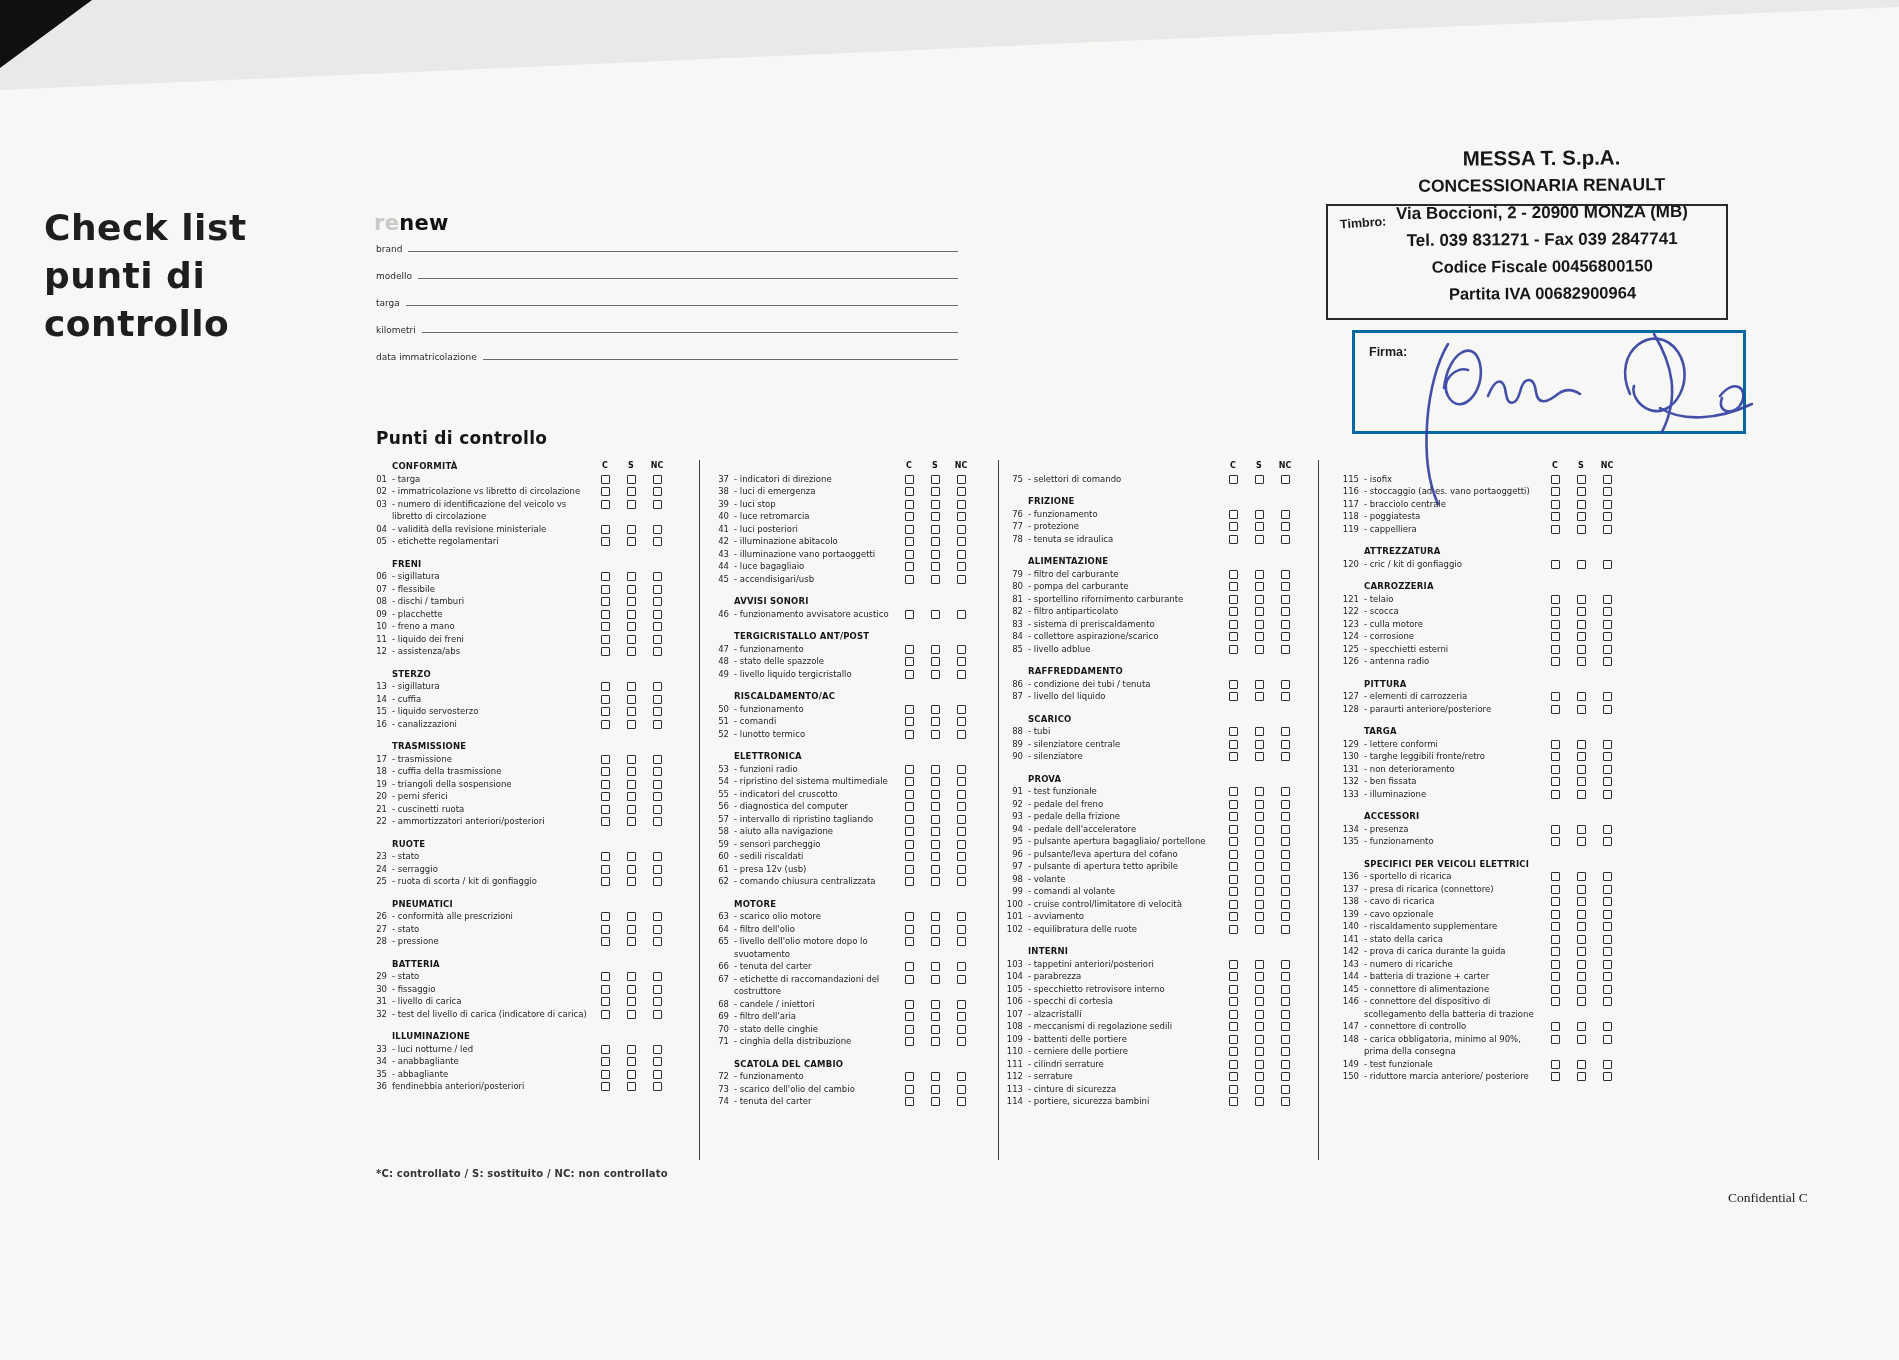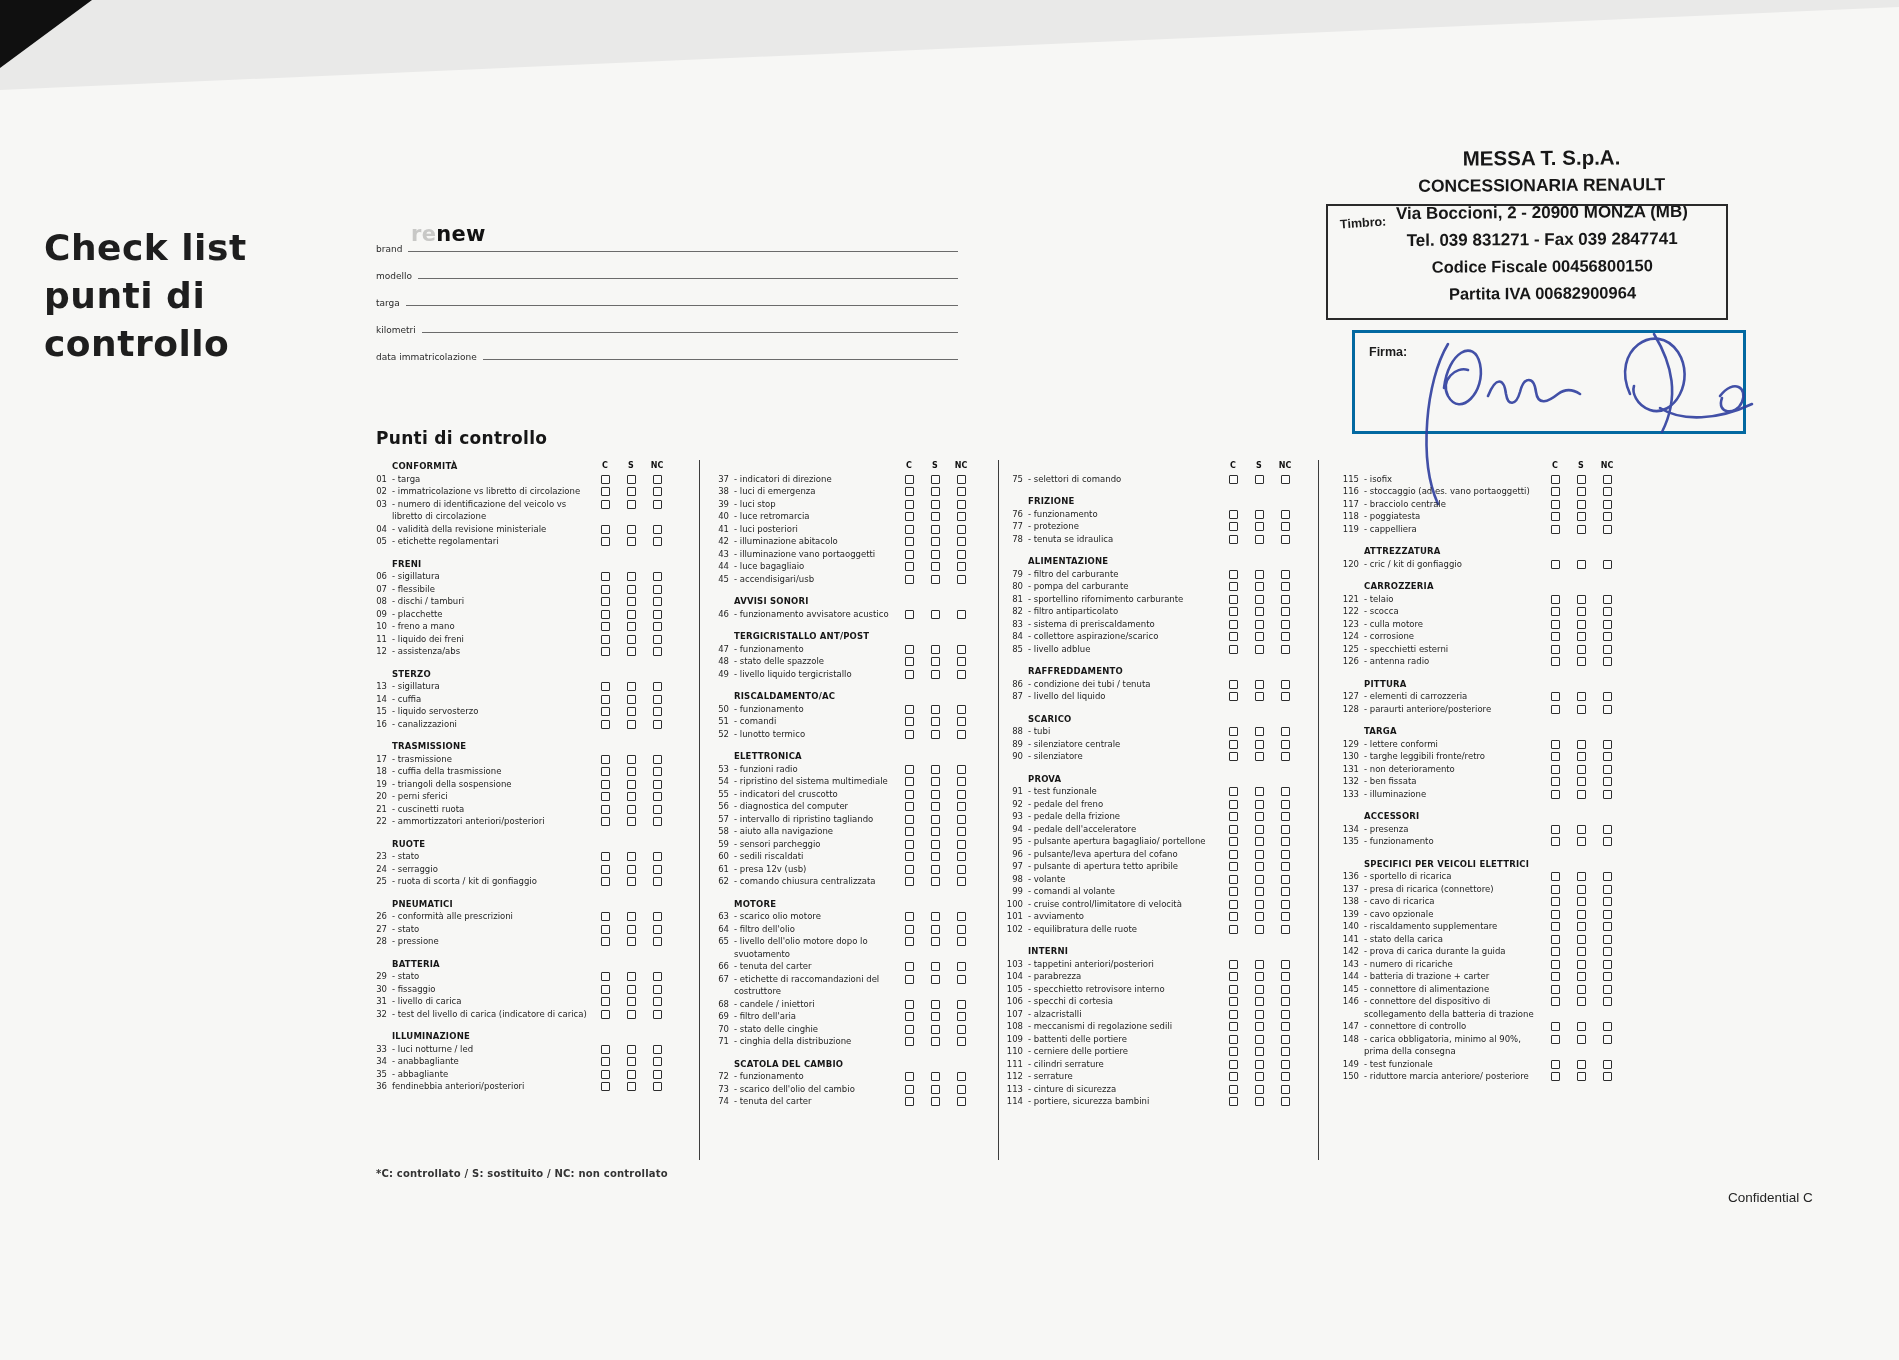--- a/index.html
+++ b/index.html
@@ -12,7 +12,7 @@
                clip-path:polygon(0 0,100% 0,0 100%);}
   
   .title{position:absolute;left:44px;top:204px;font-weight:bold;font-size:36px;line-height:48px;
-         color:#1e1e1e;letter-spacing:.5px;margin-top:20px;}
+         color:#1e1e1e;letter-spacing:.5px;}
   
   .logo{position:absolute;left:374px;top:222px;font-size:21px;font-weight:bold;letter-spacing:.3px;margin-left:37px;}
   .logo .re{color:#c8c8c6;font-weight:bold;}

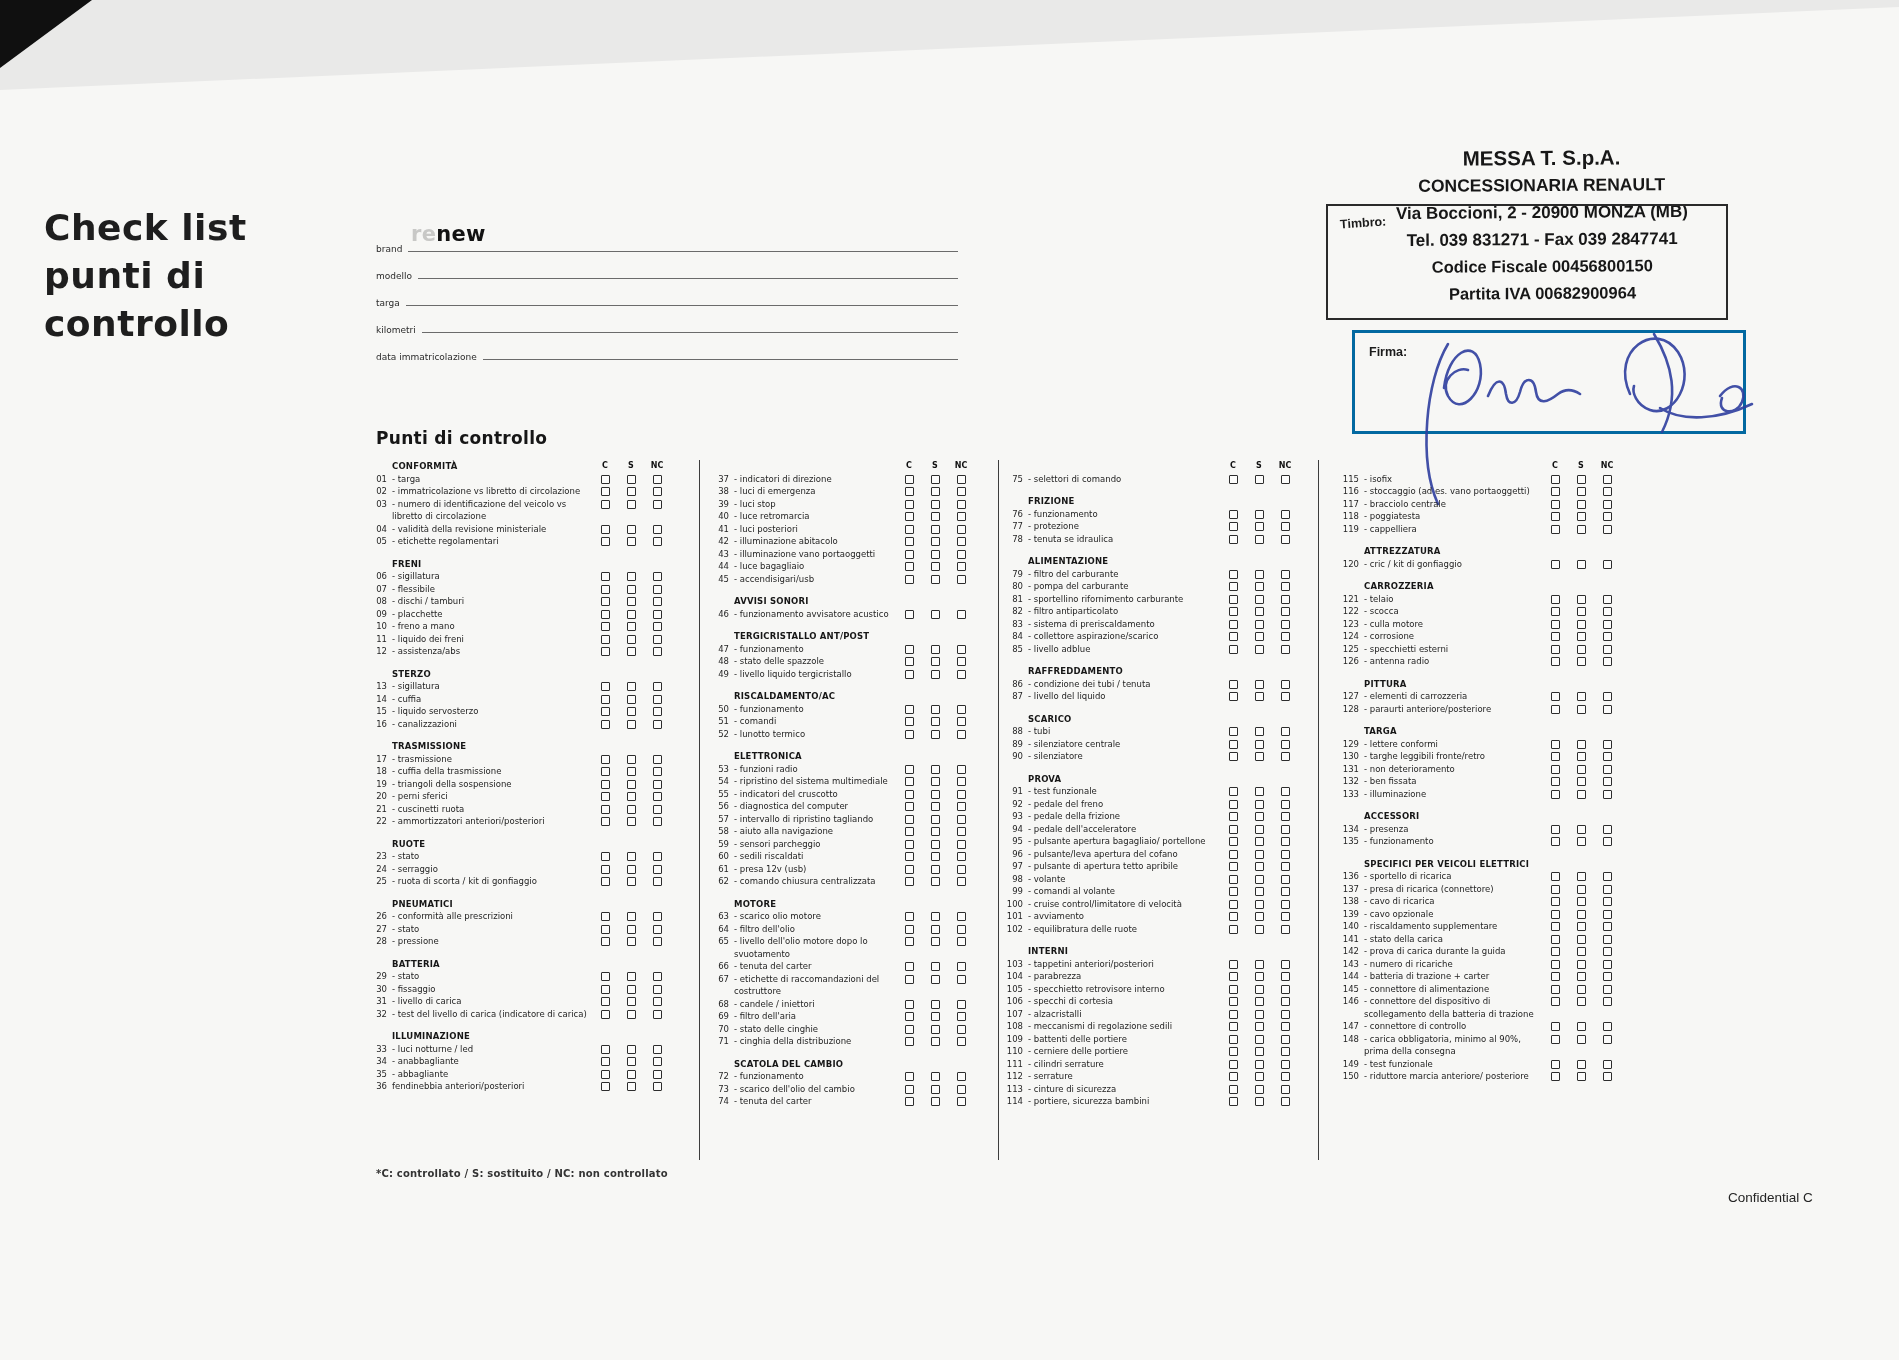--- a/index.html
+++ b/index.html
@@ -14,7 +14,7 @@
   .title{position:absolute;left:44px;top:204px;font-weight:bold;font-size:36px;line-height:48px;
          color:#1e1e1e;letter-spacing:.5px;}
   
-  .logo{position:absolute;left:374px;top:222px;font-size:21px;font-weight:bold;letter-spacing:.3px;margin-left:37px;}
+  .logo{position:absolute;left:374px;top:211px;font-size:21px;font-weight:bold;letter-spacing:.3px;}
   .logo .re{color:#c8c8c6;font-weight:bold;}
   .logo .nw{color:#121212;}
   

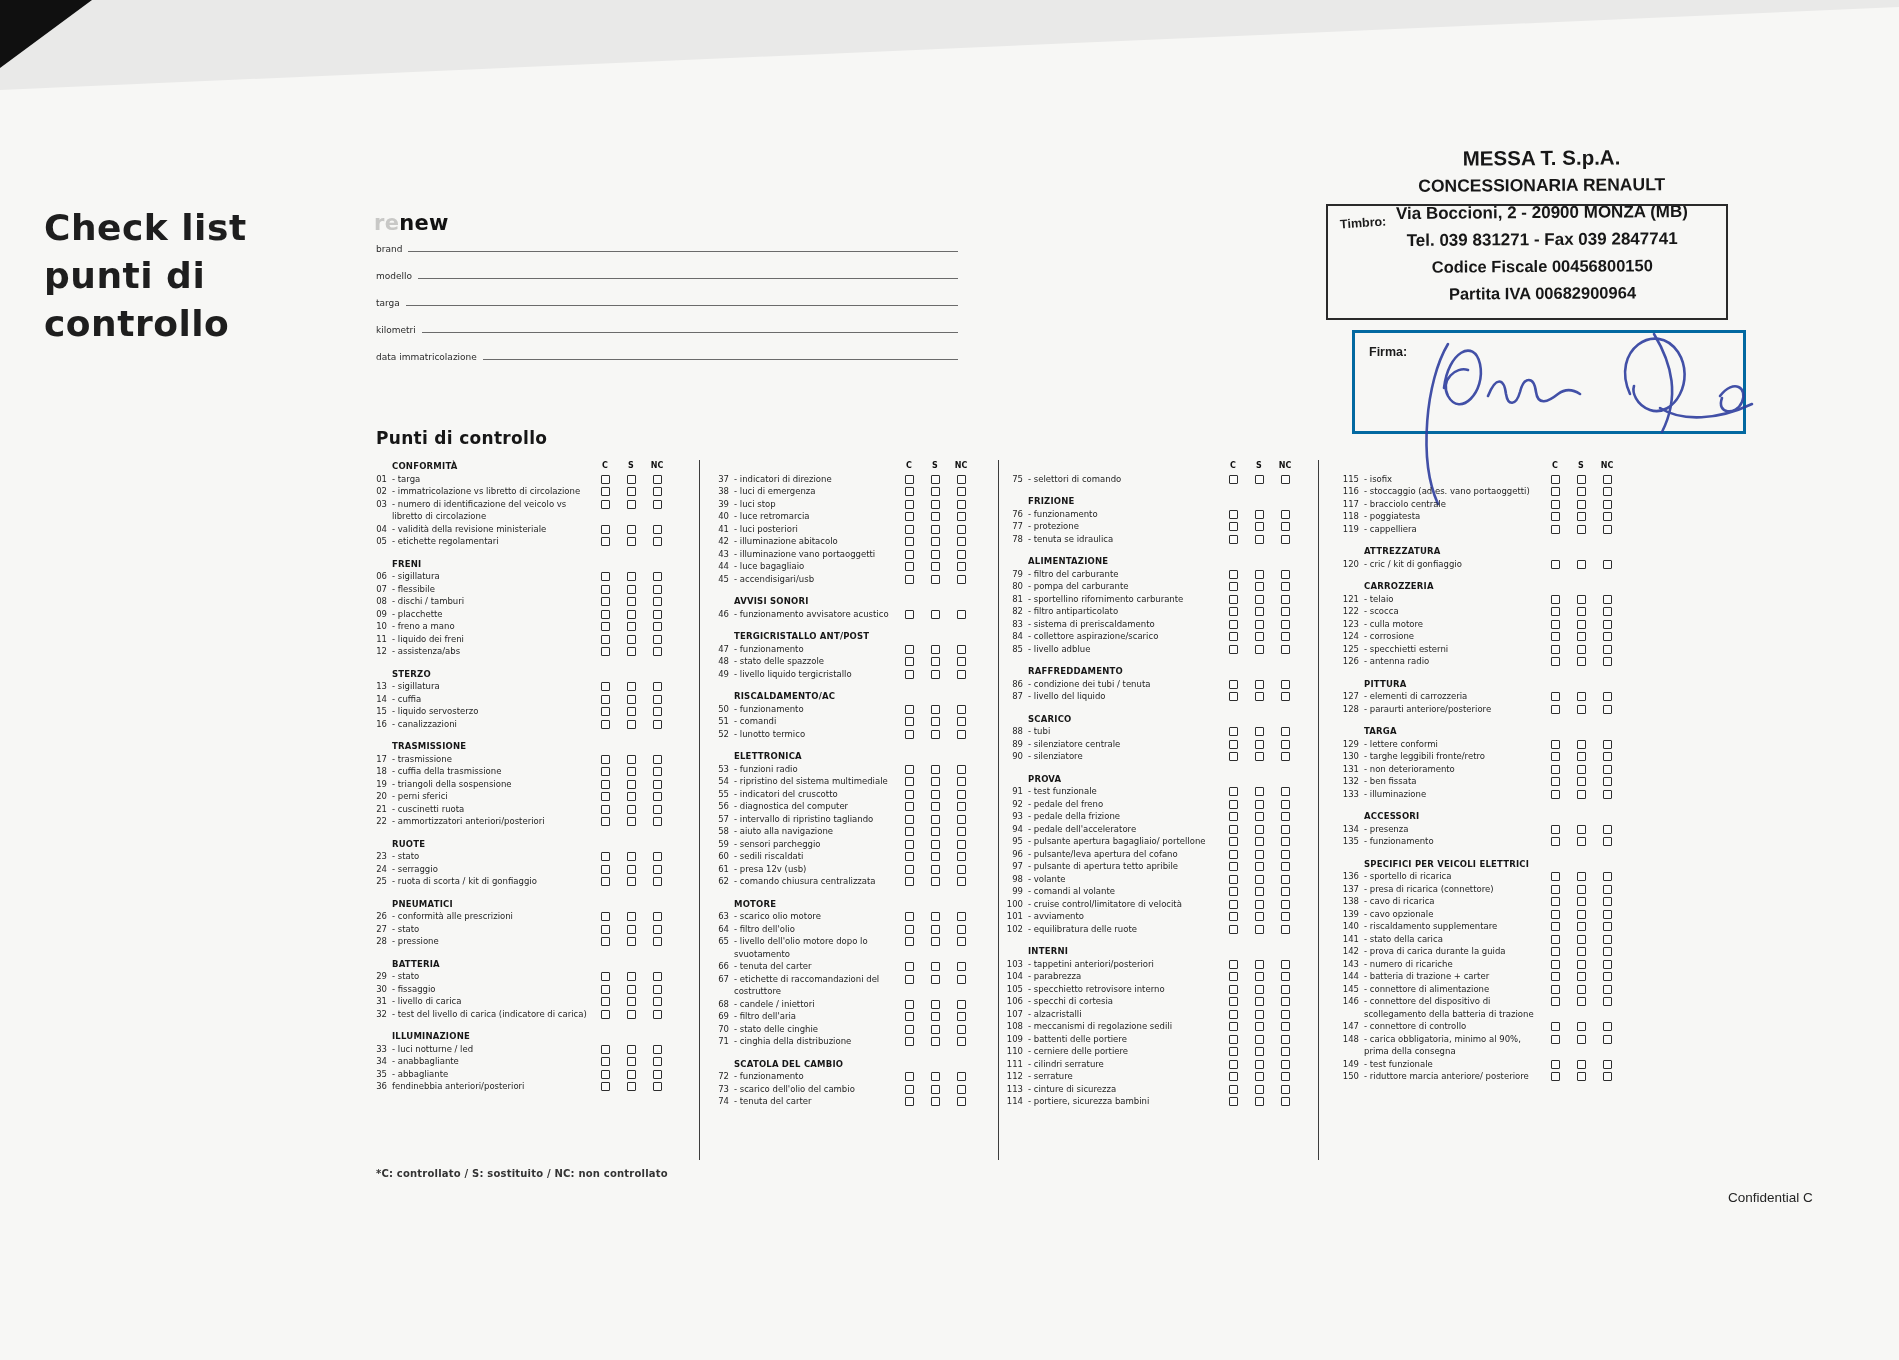--- a/index.html
+++ b/index.html
@@ -55,7 +55,7 @@
   .cb{width:7px;height:7px;border:1.5px solid #2d2d2d;background:#fcfcfb;border-radius:1px;display:block;}
   .vdiv{position:absolute;top:460px;width:1px;height:700px;background:#3d3d3d;}
   .footnote{position:absolute;left:376px;top:1168px;font-size:10px;color:#333;font-weight:bold;letter-spacing:.2px;}
-  .confidential{position:absolute;left:1728px;top:1190px;font-family:Liberation Sans, sans-serif;
+  .confidential{position:absolute;left:1728px;top:1190px;font-family:Liberation Serif, serif;
                 font-size:13.5px;color:#242424;}
 </style>
 </head>

